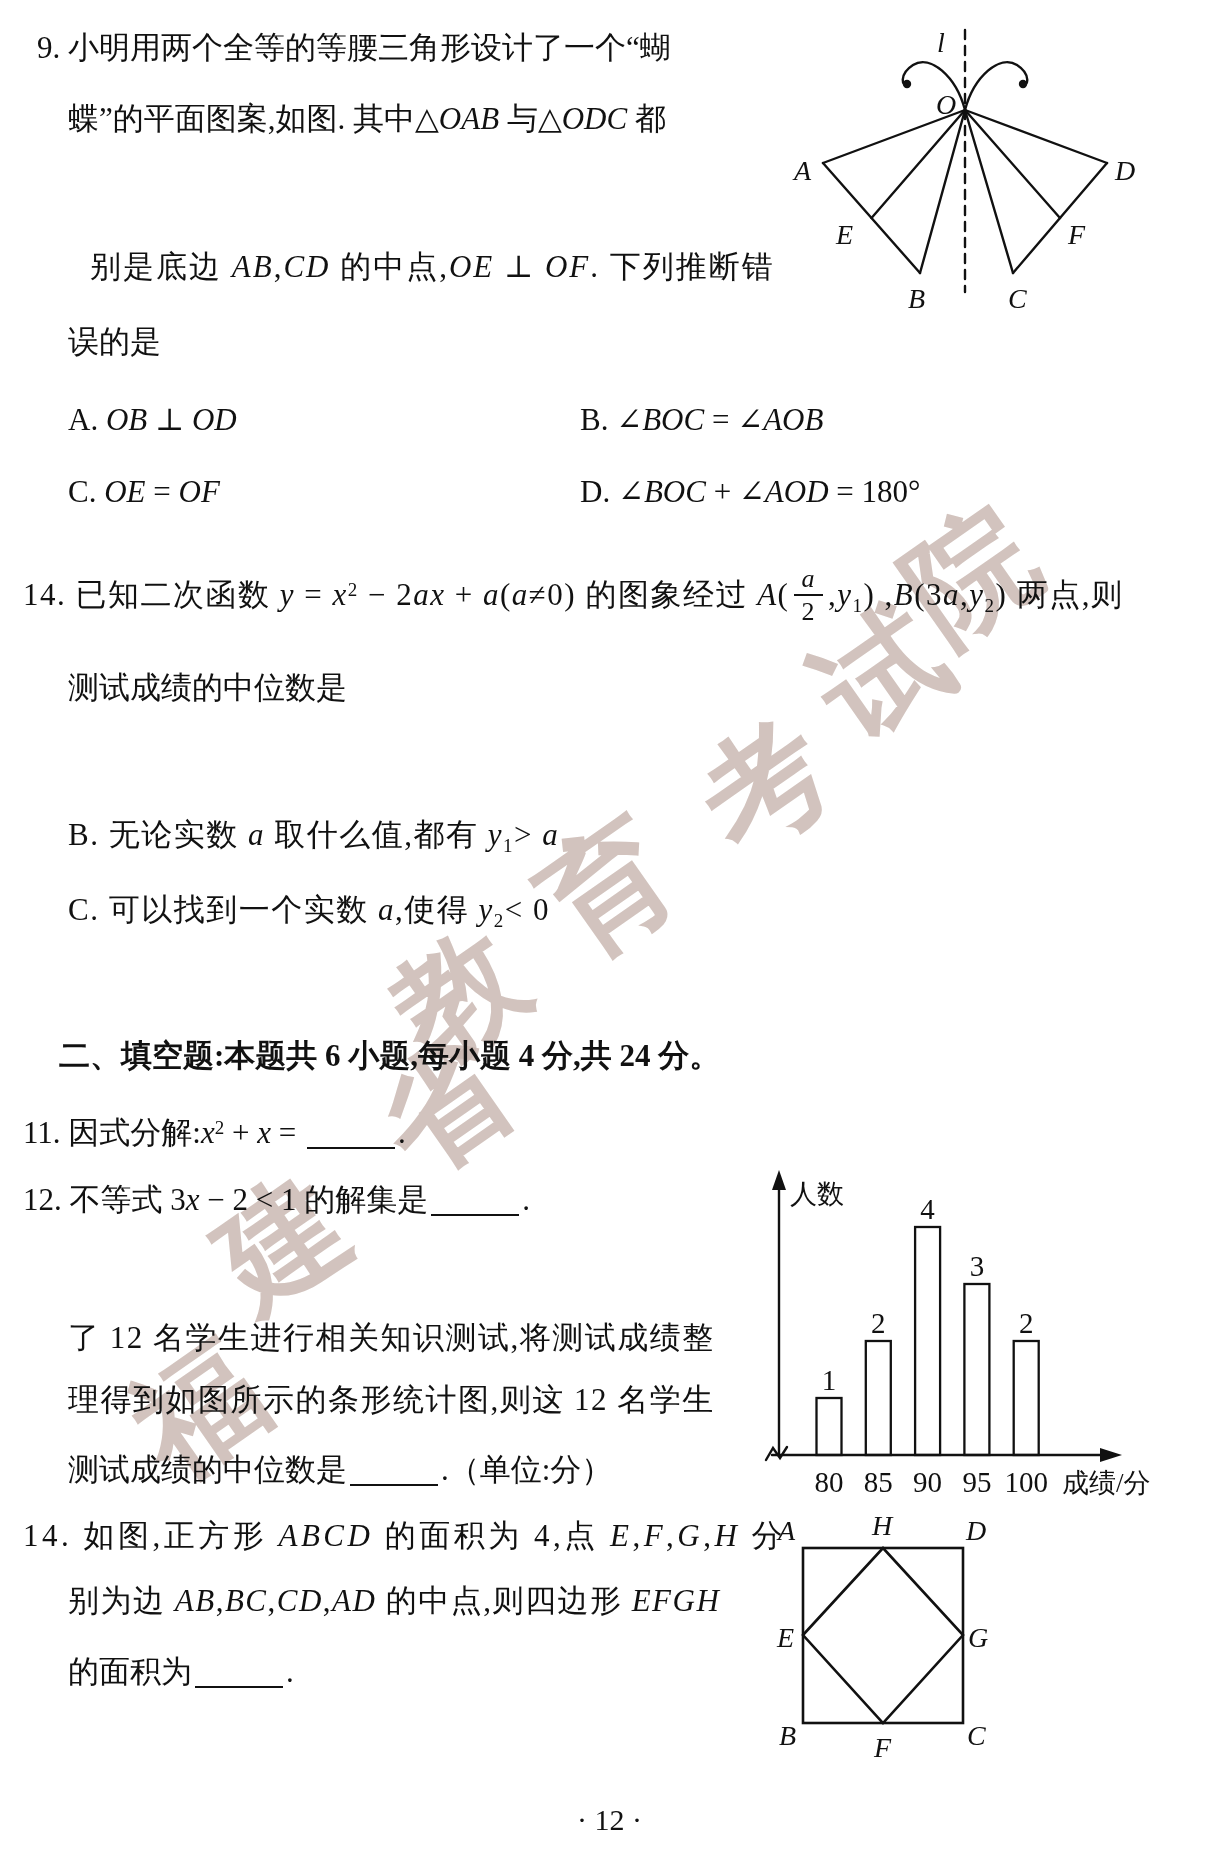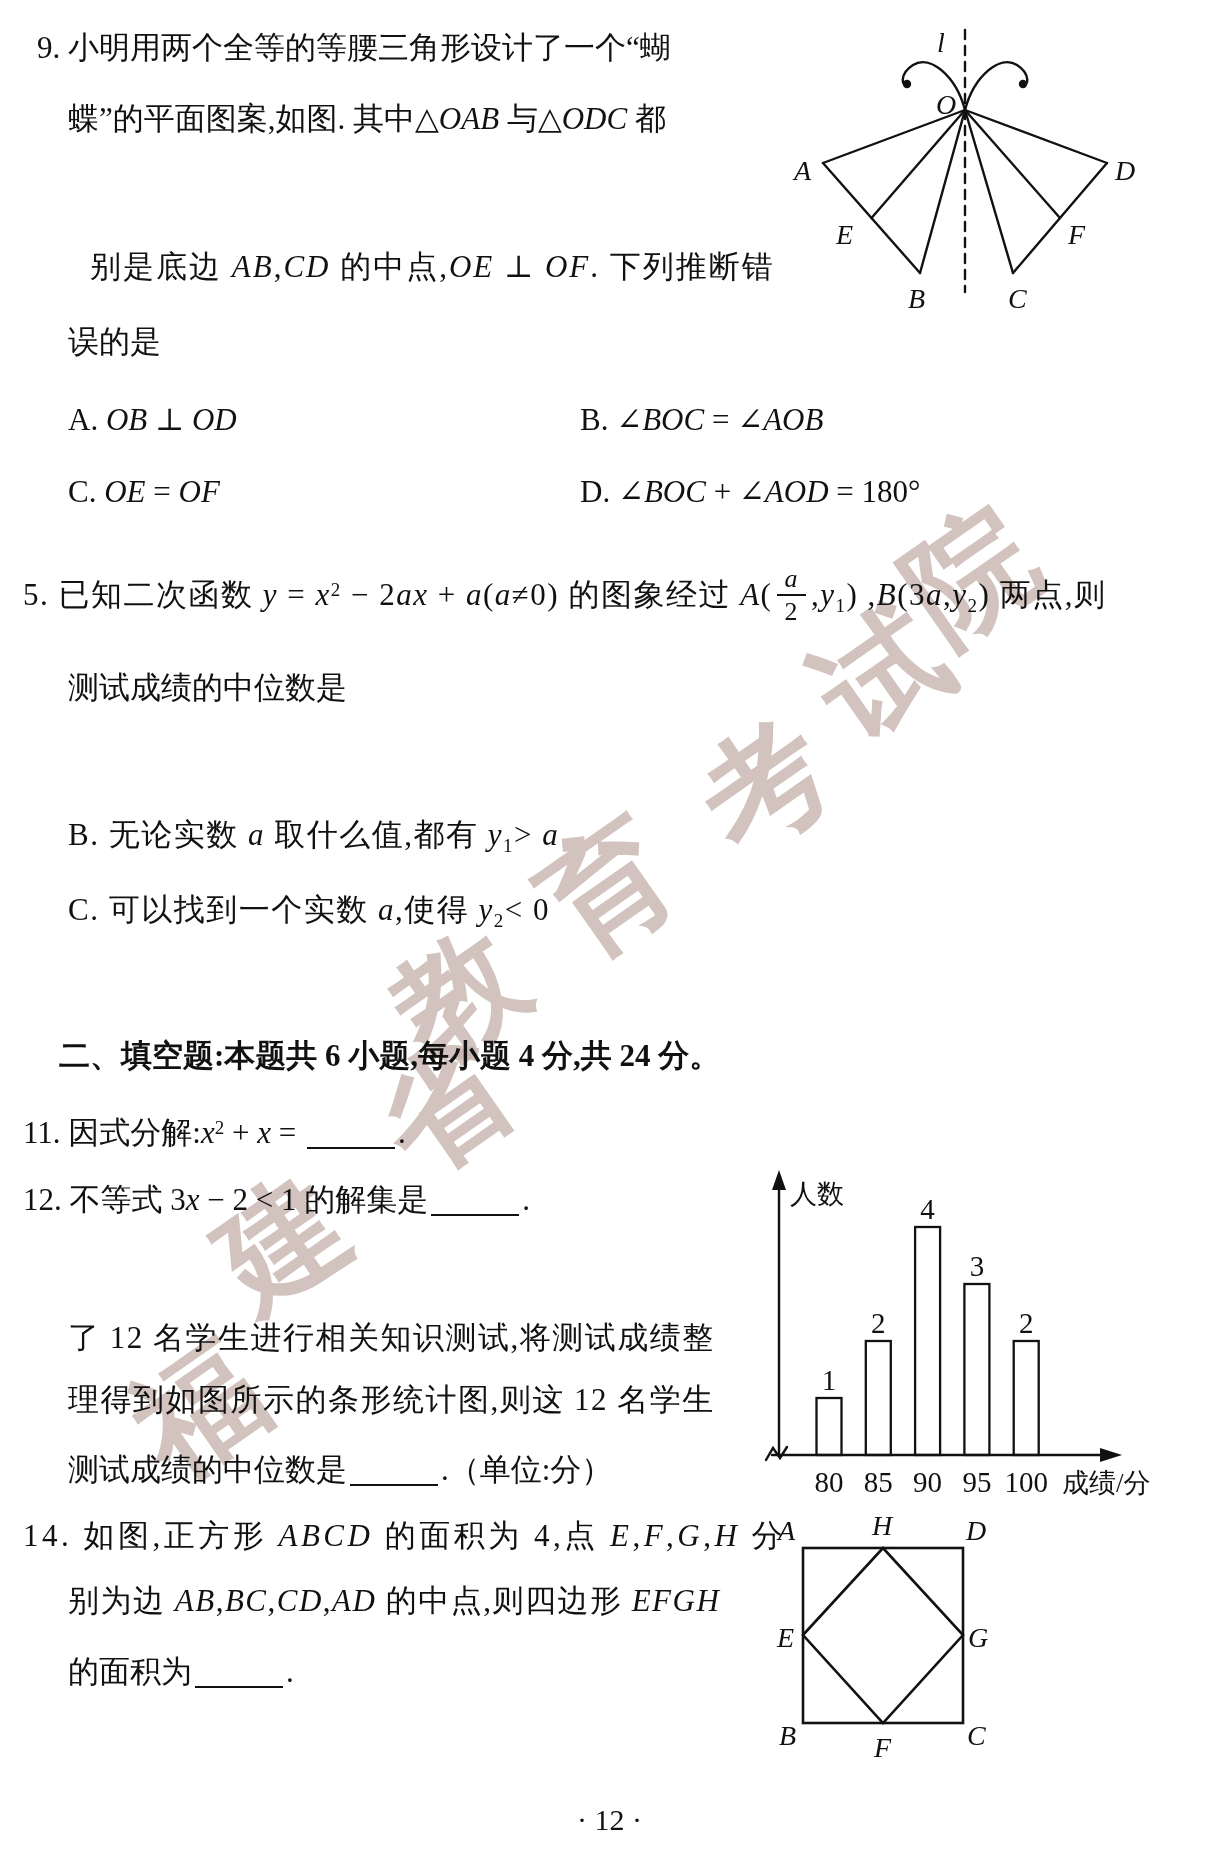--- a/index.html
+++ b/index.html
@@ -88,7 +88,7 @@
     <text x="288" y="226" class="fig-label">F</text>
   </svg>
 
-  <div class="line tall ls1" style="left:23px;top:552px"><span>5. 已知二次函数 </span><span class="i">y</span><span> = </span><span class="i">x</span><span class="sup">2</span><span> − 2</span><span class="i">ax</span><span> + </span><span class="i">a</span><span>(</span><span class="i">a</span><span>≠0) 的图象经过 </span><span class="i">A</span><span>(</span><span class="frac">
+  <div class="line tall ls1" style="left:23px;top:552px"><span>14. 已知二次函数 </span><span class="i">y</span><span> = </span><span class="i">x</span><span class="sup">2</span><span> − 2</span><span class="i">ax</span><span> + </span><span class="i">a</span><span>(</span><span class="i">a</span><span>≠0) 的图象经过 </span><span class="i">A</span><span>(</span><span class="frac">
         <span class="fnum">a</span>
         <span class="fden">2</span>
       </span><span>,</span><span class="i">y</span><span class="sub">1</span><span>) ,</span><span class="i">B</span><span>(3</span><span class="i">a</span><span>,</span><span class="i">y</span><span class="sub">2</span><span>) 两点,则</span></div>

